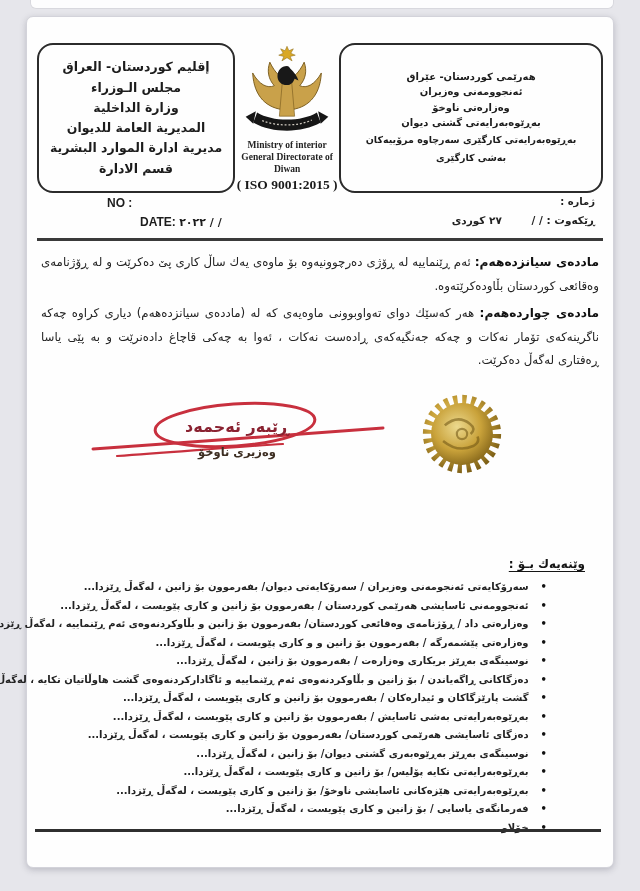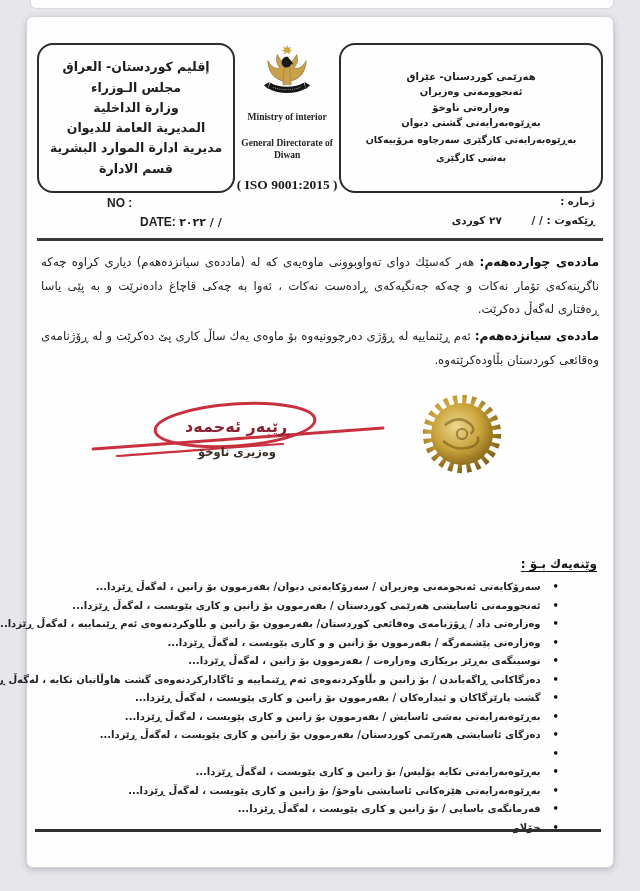--- a/index.html
+++ b/index.html
@@ -37,7 +37,7 @@
   .right-box .hline-sm { font-size:9.5px; line-height:1.9; }
   .center-col {
     flex:1; display:flex; flex-direction:column; align-items:center;
-    justify-content:flex-start; padding-top:2px;gap:14px;
+    justify-content:flex-start; padding-top:2px;
   }
   .emblem-svg { width:104px; height:96px; display:block; }
   .ministry-line { font-family:"Liberation Serif", serif; font-weight:bold;

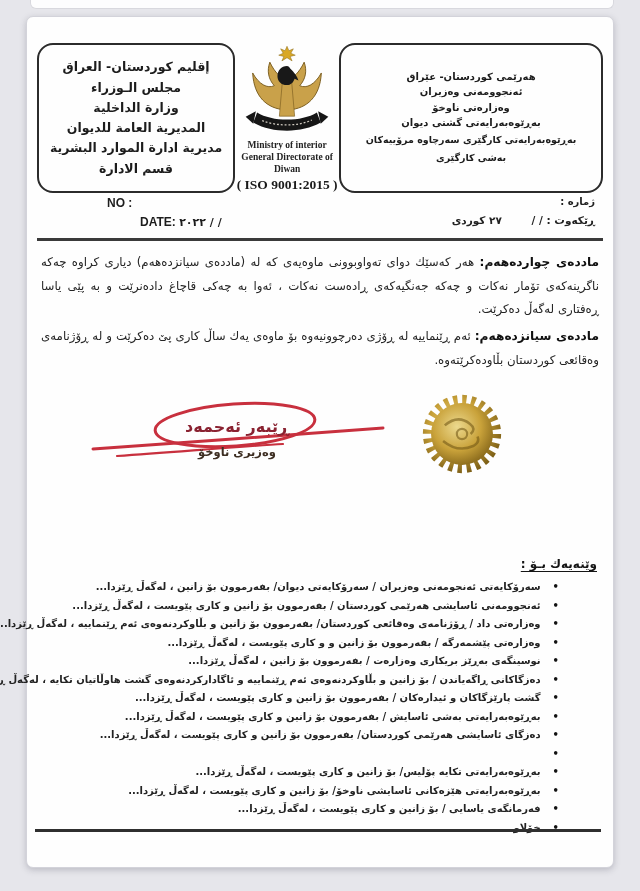--- a/index.html
+++ b/index.html
@@ -178,9 +178,9 @@
 
   <div class="articles">
 
+      <p class="article"><span class="lead">ماددەی سیانزدەهەم:</span> <span>ئەم ڕێنماییە  لە ڕۆژی دەرچوونیەوە بۆ ماوەی یەك ساڵ کاری پێ دەکرێت و لە ڕۆژنامەی وەقائعی کوردستان بڵاودەکرێتەوە.</span></p>
+
       <p class="article"><span class="lead">ماددەی چواردەهەم:</span> <span>هەر کەسێك دوای تەواوبوونی ماوەیەی کە لە (ماددەی سیانزدەهەم) دیاری کراوە چەکە ناگرینەکەی تۆمار نەکات و چەکە جەنگیەکەی ڕادەست نەکات ، ئەوا بە چەکی قاچاغ دادەنرێت و بە پێی یاسا ڕەفتاری لەگەڵ دەکرێت.</span></p>
-
-      <p class="article"><span class="lead">ماددەی سیانزدەهەم:</span> <span>ئەم ڕێنماییە  لە ڕۆژی دەرچوونیەوە بۆ ماوەی یەك ساڵ کاری پێ دەکرێت و لە ڕۆژنامەی وەقائعی کوردستان بڵاودەکرێتەوە.</span></p>
     </div>
 
   <div class="sig-block">

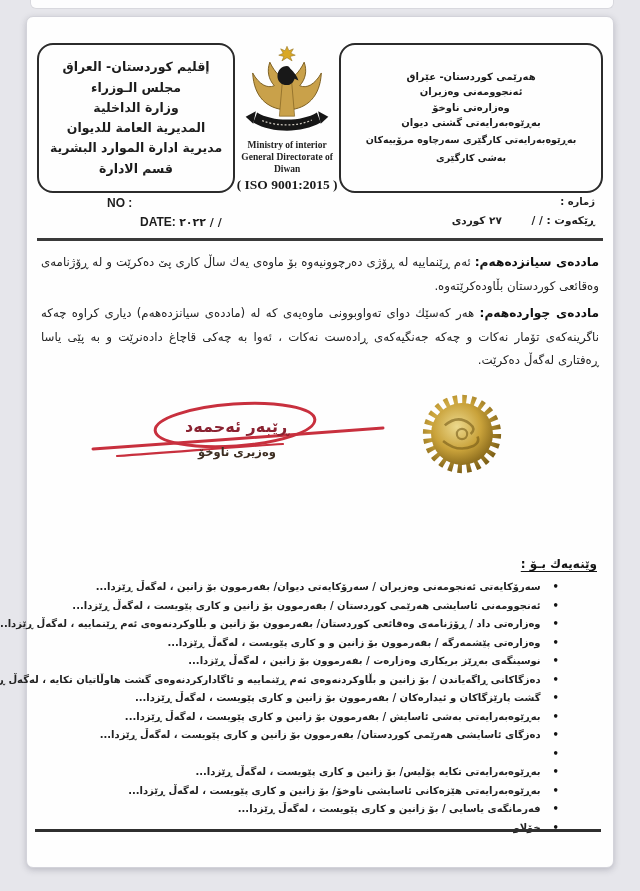--- a/index.html
+++ b/index.html
@@ -83,7 +83,7 @@
   .seal { position:absolute; left:392px; top:374px; width:86px; height:86px; }
 
   
-  .recipients { position:absolute; left:14px; right:14px; top:540px; direction:rtl; }
+  .recipients { position:absolute; left:14px; right:26px; top:540px; direction:rtl; }
   .rec-heading {
     font-size:12px; font-weight:bold; color:#151515;
     text-decoration:underline; text-underline-offset:3px;

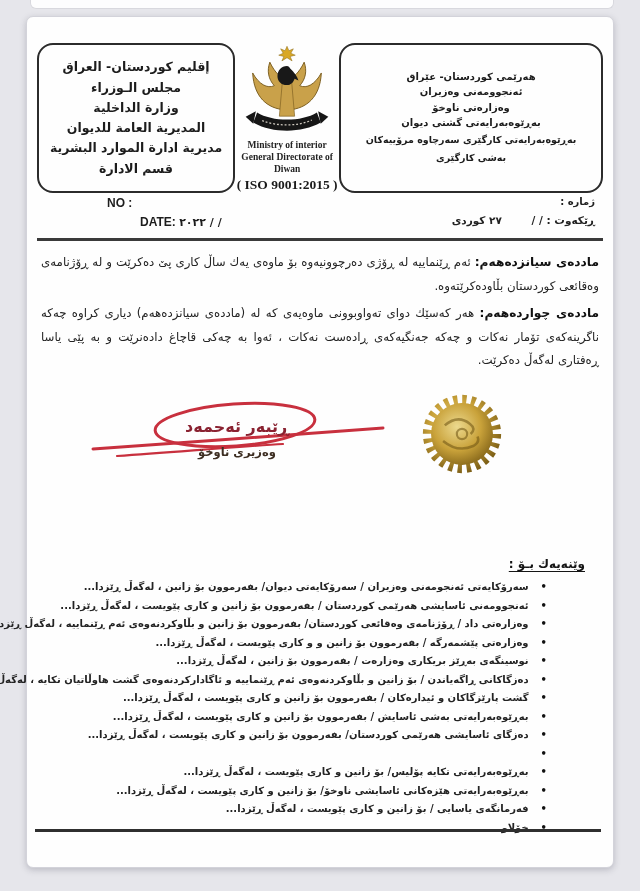--- a/index.html
+++ b/index.html
@@ -261,6 +261,7 @@
 
         <div class="rec-item">
           <span class="rec-bullet">•</span>
+          <span>نوسینگەی بەڕێز بەڕێوەبەری گشتی دیوان/ بۆ زانین ، لەگەڵ ڕێزدا...</span>
         </div>
 
         <div class="rec-item">

